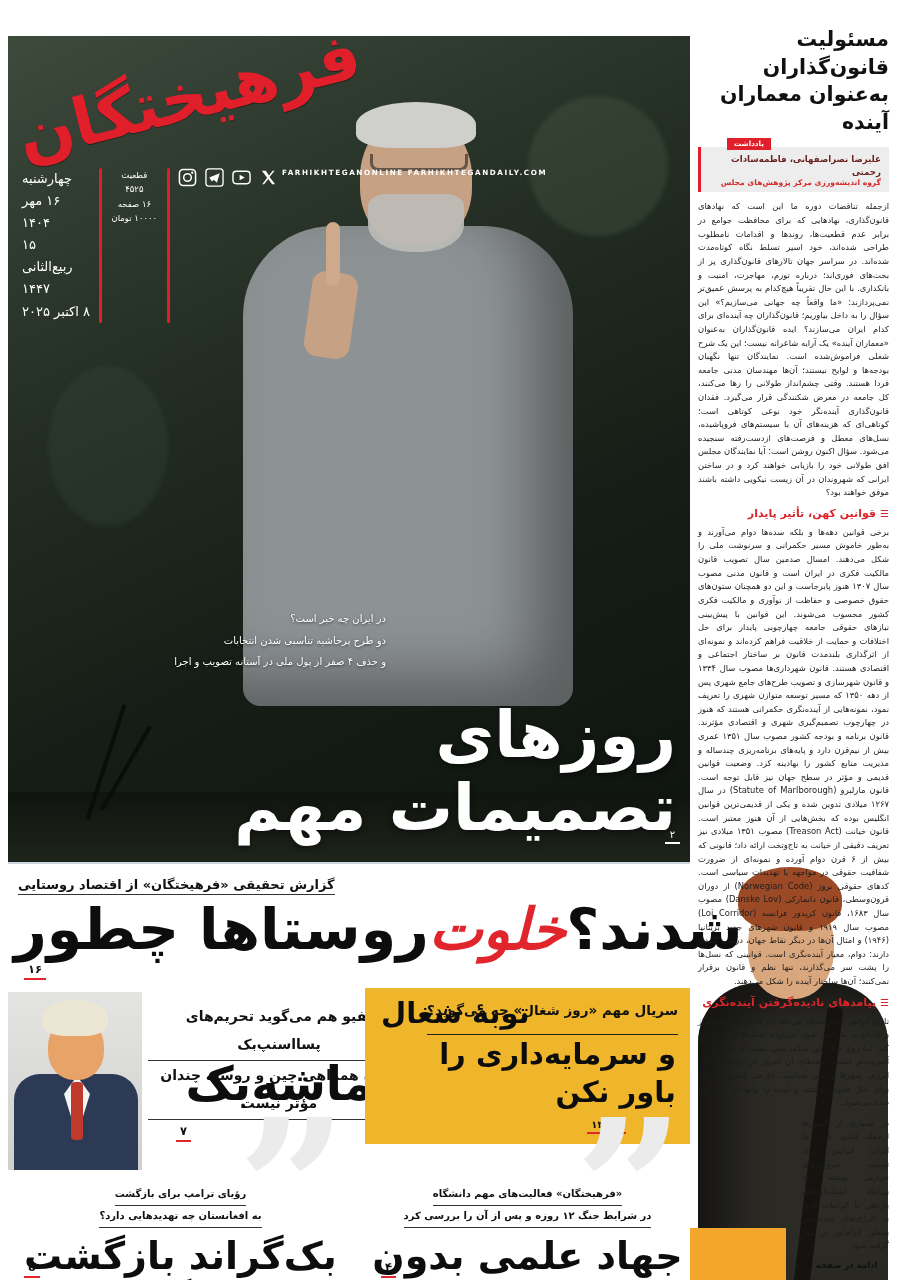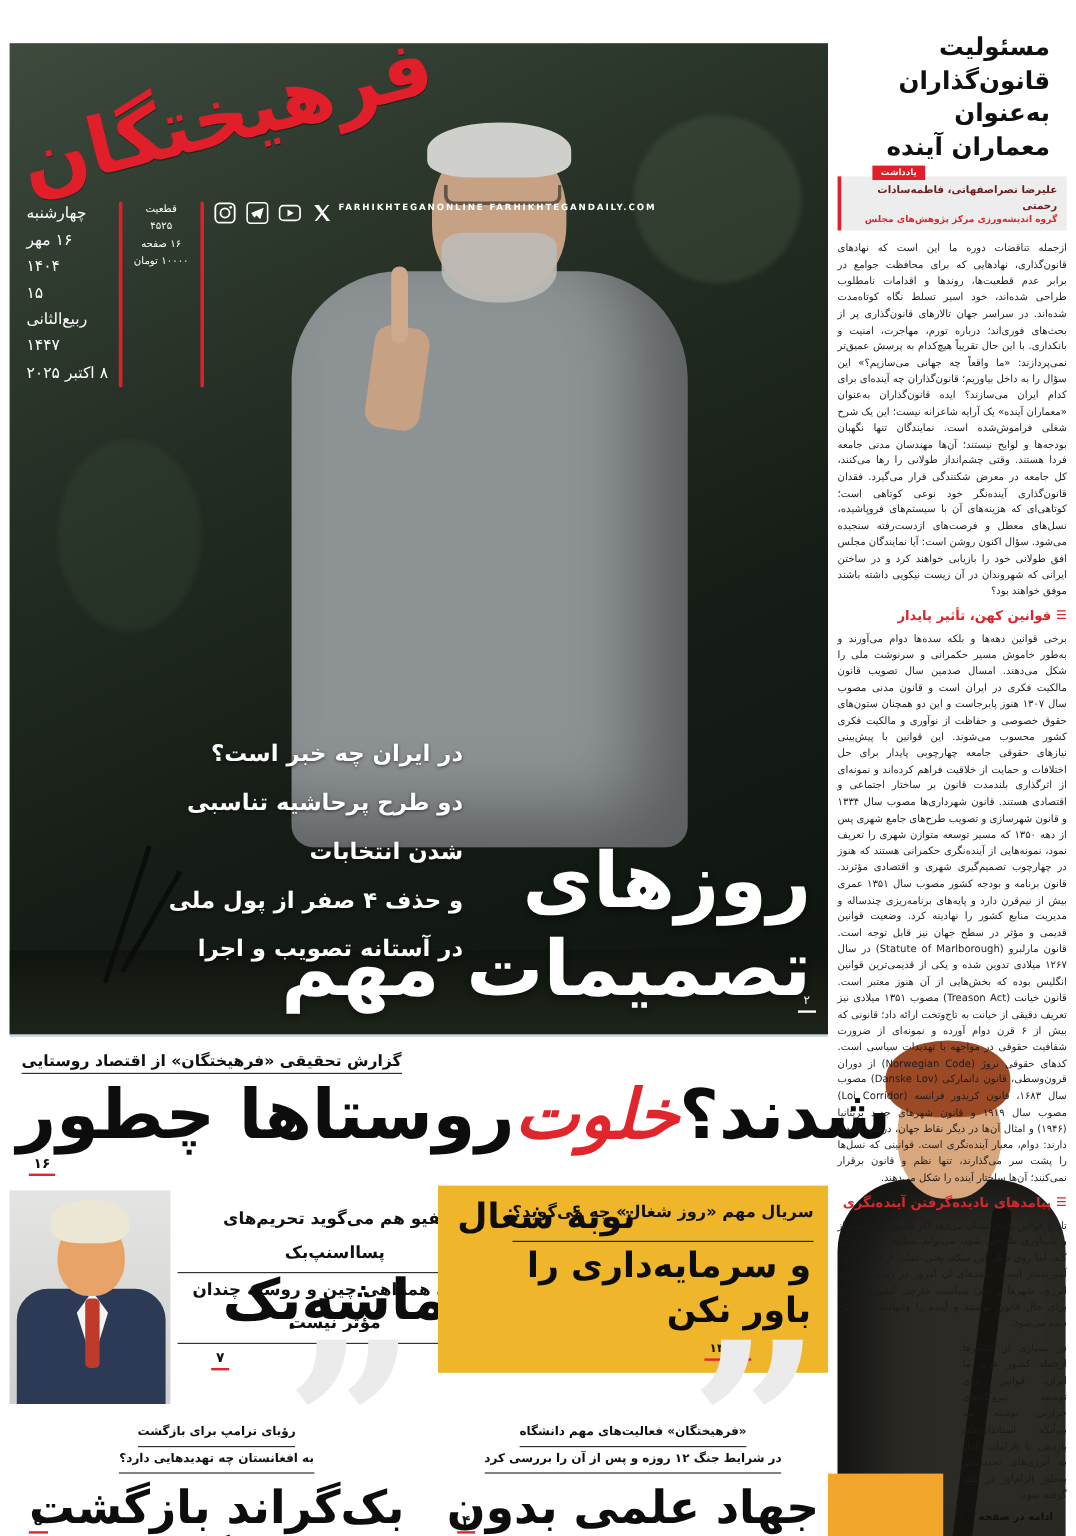--- a/index.html
+++ b/index.html
@@ -48,7 +48,7 @@
       border-bottom:2px solid #fff;padding:0 5px 2px;}
   
   .rcol{position:absolute;top:26px;right:8px;width:191px;z-index:3;}
-  .r-head{margin:0 14px 10px;font-size:20.5px;line-height:1.35;font-weight:900;color:#111;text-align:right;}
+  .r-head{margin:0 0 10px;font-size:20.5px;line-height:1.35;font-weight:900;color:#111;text-align:right;}
   .byline-box{position:relative;background:#ededed;border-right:0;border-left:3px solid #e01f2b;
       padding:6px 8px 5px;margin-bottom:8px;text-align:right;}
   .byline-badge{position:absolute;top:-9px;left:26px;background:#e01f2b;color:#fff;font-size:7.2px;

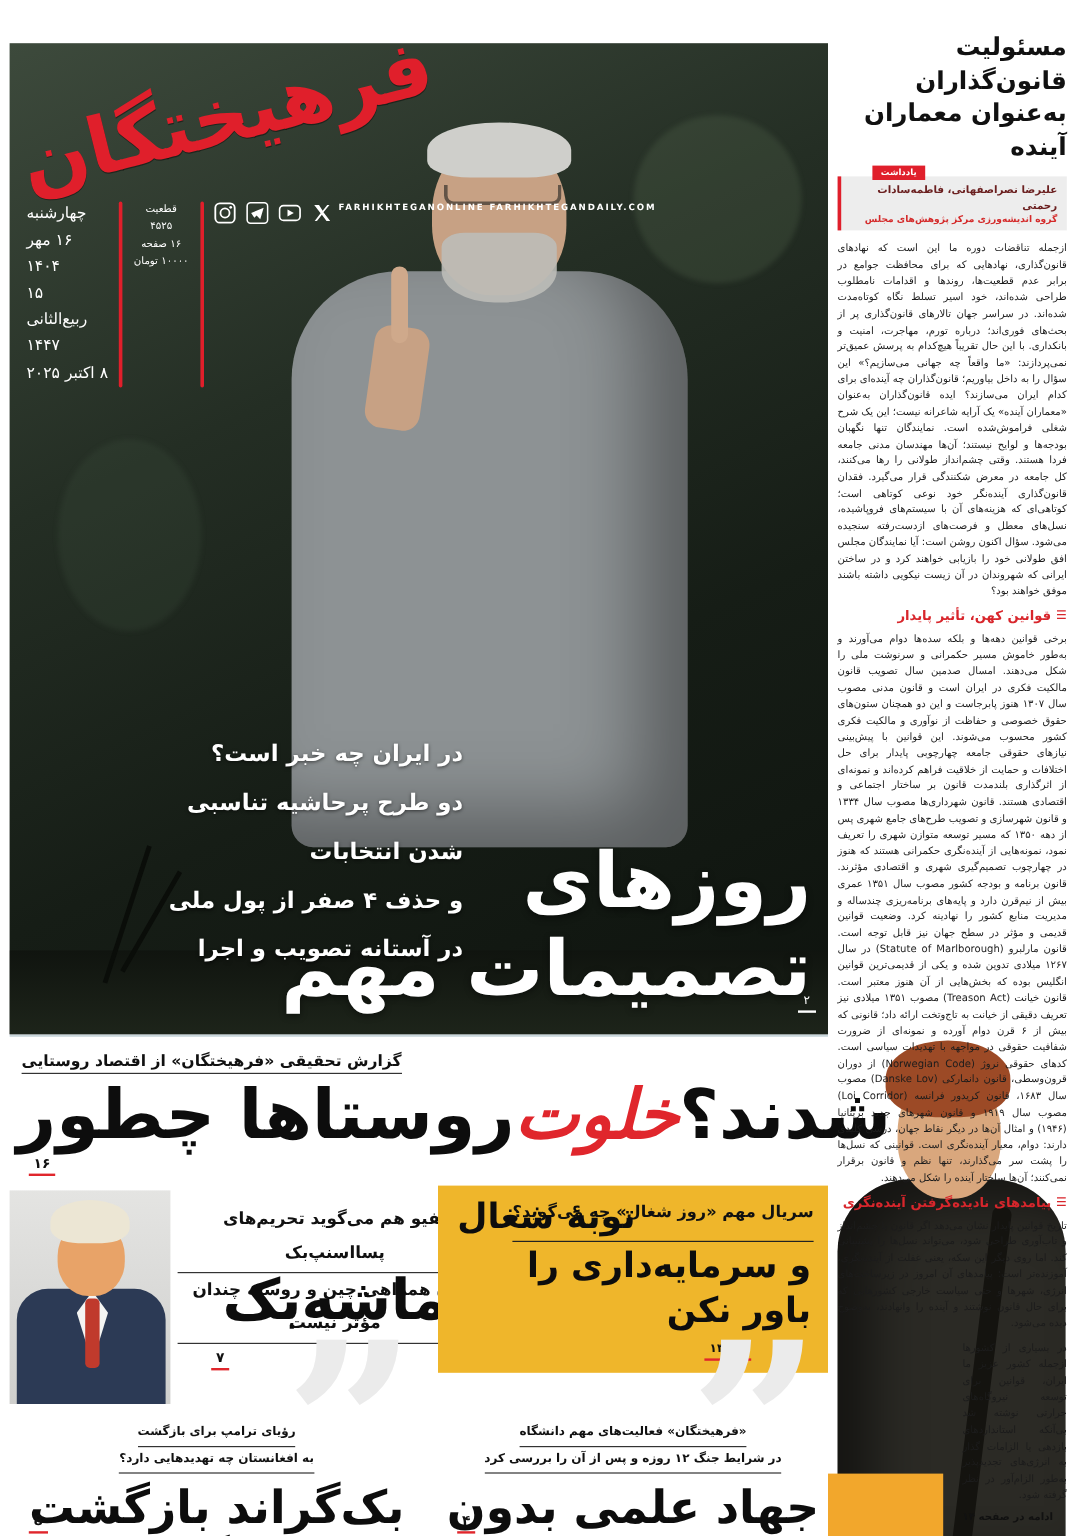--- a/index.html
+++ b/index.html
@@ -40,8 +40,8 @@
   .sq-icon{width:19px;height:19px;display:block;}
   .soc-url{color:#fff;font-size:7.2px;letter-spacing:1.6px;direction:ltr;text-align:left;line-height:1.5;font-weight:bold;}
   
-  .lead-intro{position:absolute;left:132px;top:572px;width:246px;color:#fff;font-size:19px;
-      line-height:2.15;text-align:right;font-weight:bold;text-shadow:0 1px 3px rgba(0,0,0,.6);}
+  .lead-intro{position:absolute;left:132px;top:572px;width:246px;color:#fff;font-size:10px;
+      line-height:2.15;text-align:right;font-weight:normal;text-shadow:0 1px 3px rgba(0,0,0,.6);}
   .lead-head{position:absolute;right:14px;bottom:18px;color:#fff;font-weight:900;text-align:right;
       font-size:64px;line-height:1.13;letter-spacing:-2px;text-shadow:0 2px 6px rgba(0,0,0,.45);}
   .lead-pageref{position:absolute;right:10px;bottom:18px;color:#fff;font-size:10px;

